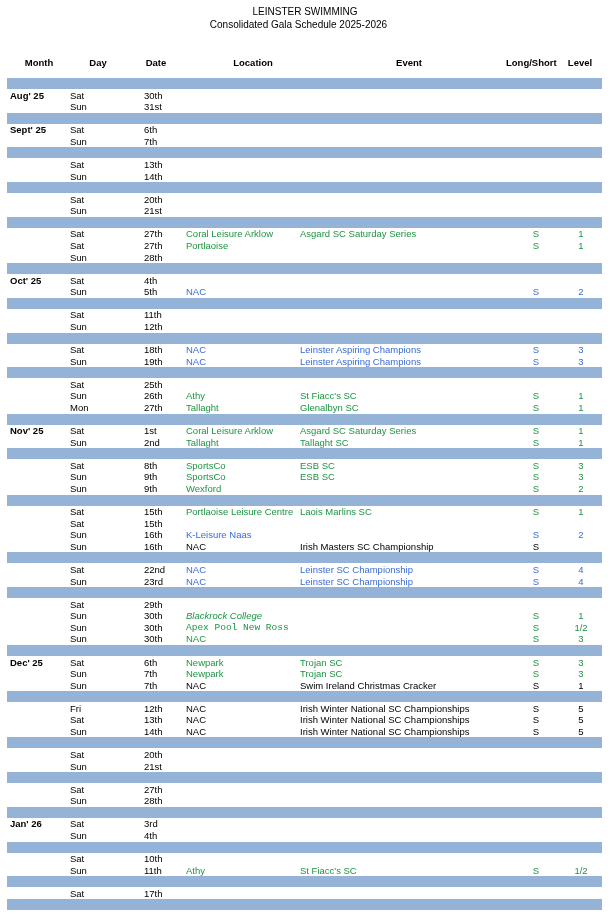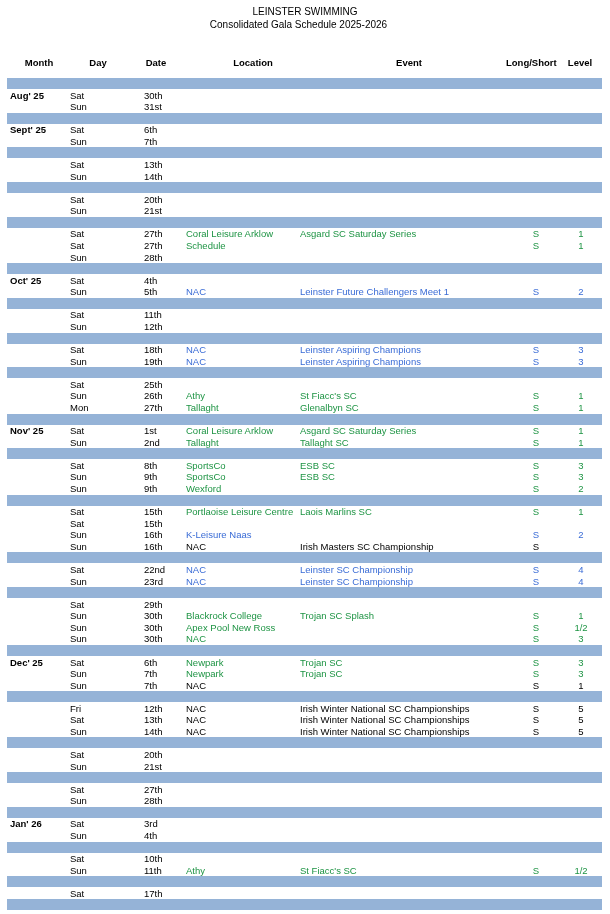--- a/index.html
+++ b/index.html
@@ -137,7 +137,7 @@
       <div class="cell cell-month" style="color: rgb(0, 0, 0);"></div>
       <div class="cell cell-day" style="color: rgb(0, 0, 0);">Sat</div>
       <div class="cell cell-date" style="color: rgb(0, 0, 0);">27th</div>
-      <div class="cell cell-location" style="color: rgb(30, 148, 68);">Schedule</div>
+      <div class="cell cell-location" style="color: rgb(30, 148, 68);">Portlaoise</div>
       <div class="cell cell-ls" style="color: rgb(30, 148, 68);">S</div>
       <div class="cell cell-level" style="color: rgb(30, 148, 68);">1</div>
     </div>

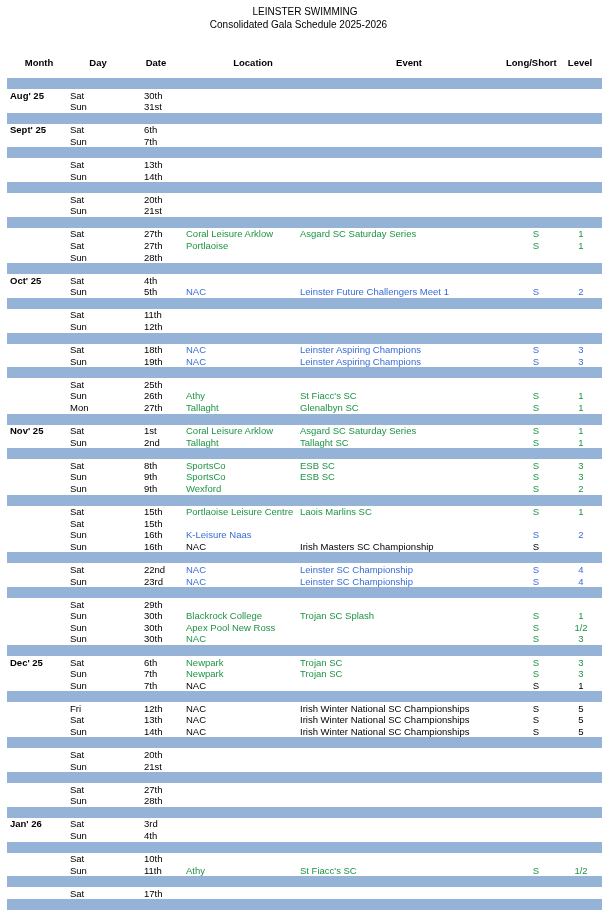--- a/index.html
+++ b/index.html
@@ -165,7 +165,6 @@
       <div class="cell cell-day" style="color: rgb(0, 0, 0);">Sun</div>
       <div class="cell cell-date" style="color: rgb(0, 0, 0);">5th</div>
       <div class="cell cell-location" style="color: rgb(58, 108, 214);">NAC</div>
-      <div class="cell cell-event" style="color: rgb(58, 108, 214);">Leinster Future Challengers Meet 1</div>
       <div class="cell cell-ls" style="color: rgb(58, 108, 214);">S</div>
       <div class="cell cell-level" style="color: rgb(58, 108, 214);">2</div>
     </div>

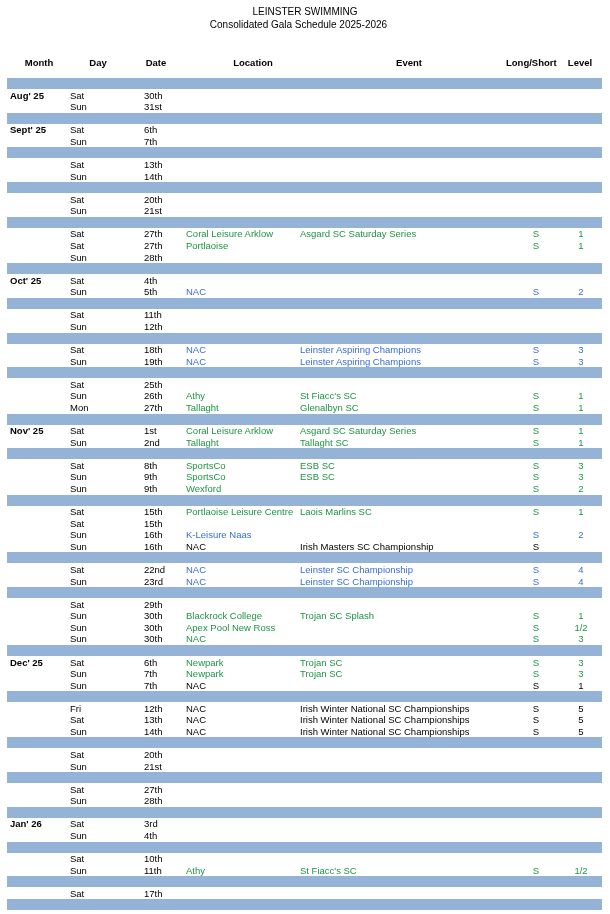--- a/index.html
+++ b/index.html
@@ -349,7 +349,7 @@
       <div class="cell cell-month" style="color: rgb(0, 0, 0);"></div>
       <div class="cell cell-day" style="color: rgb(0, 0, 0);">Sun</div>
       <div class="cell cell-date" style="color: rgb(0, 0, 0);">30th</div>
-      <div class="cell cell-location" style="color: rgb(30, 148, 68);">Blackrock College</div>
+      <div class="cell cell-location" style="color: rgb(30, 148, 68); font-style: italic;">Blackrock College</div>
       <div class="cell cell-event" style="color: rgb(30, 148, 68);">Trojan SC Splash</div>
       <div class="cell cell-ls" style="color: rgb(30, 148, 68);">S</div>
       <div class="cell cell-level" style="color: rgb(30, 148, 68);">1</div>

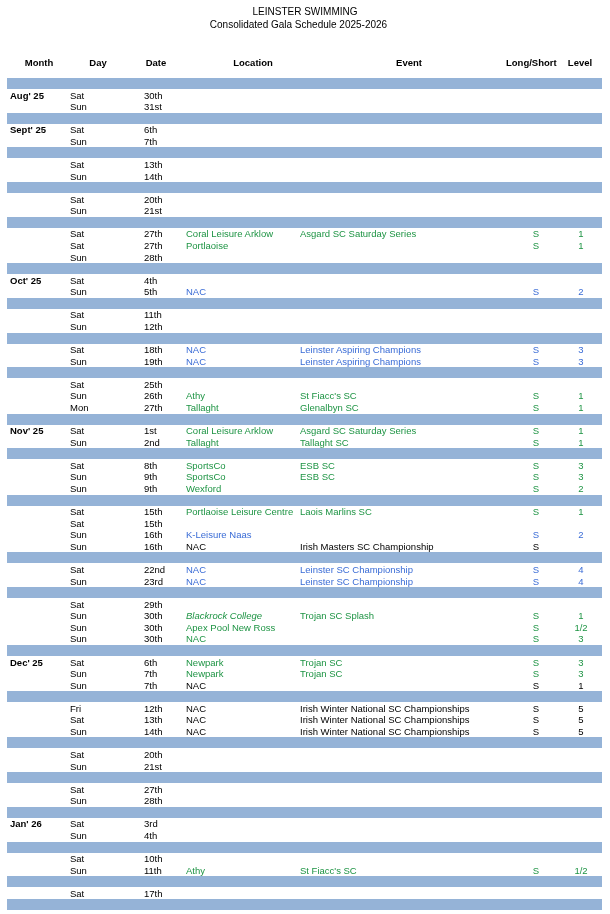--- a/index.html
+++ b/index.html
@@ -350,7 +350,6 @@
       <div class="cell cell-day" style="color: rgb(0, 0, 0);">Sun</div>
       <div class="cell cell-date" style="color: rgb(0, 0, 0);">30th</div>
       <div class="cell cell-location" style="color: rgb(30, 148, 68); font-style: italic;">Blackrock College</div>
-      <div class="cell cell-event" style="color: rgb(30, 148, 68);">Trojan SC Splash</div>
       <div class="cell cell-ls" style="color: rgb(30, 148, 68);">S</div>
       <div class="cell cell-level" style="color: rgb(30, 148, 68);">1</div>
     </div>

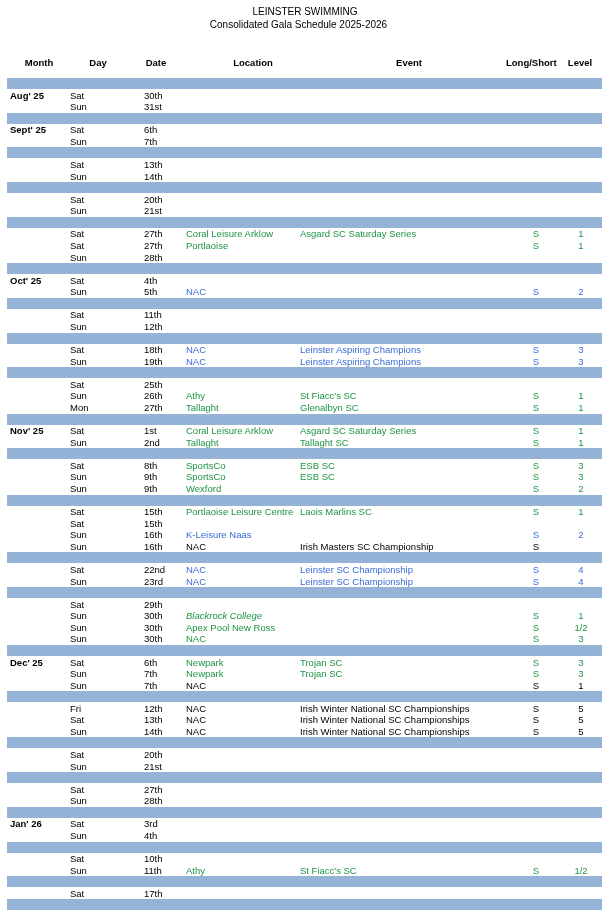--- a/index.html
+++ b/index.html
@@ -357,7 +357,7 @@
       <div class="cell cell-month" style="color: rgb(0, 0, 0);"></div>
       <div class="cell cell-day" style="color: rgb(0, 0, 0);">Sun</div>
       <div class="cell cell-date" style="color: rgb(0, 0, 0);">30th</div>
-      <div class="cell cell-location" style="color: rgb(30, 148, 68);">Apex Pool New Ross</div>
+      <div class="cell cell-location" style="color: rgb(30, 148, 68); font-family: Liberation Mono, monospace;">Apex Pool New Ross</div>
       <div class="cell cell-ls" style="color: rgb(30, 148, 68);">S</div>
       <div class="cell cell-level" style="color: rgb(30, 148, 68);">1/2</div>
     </div>

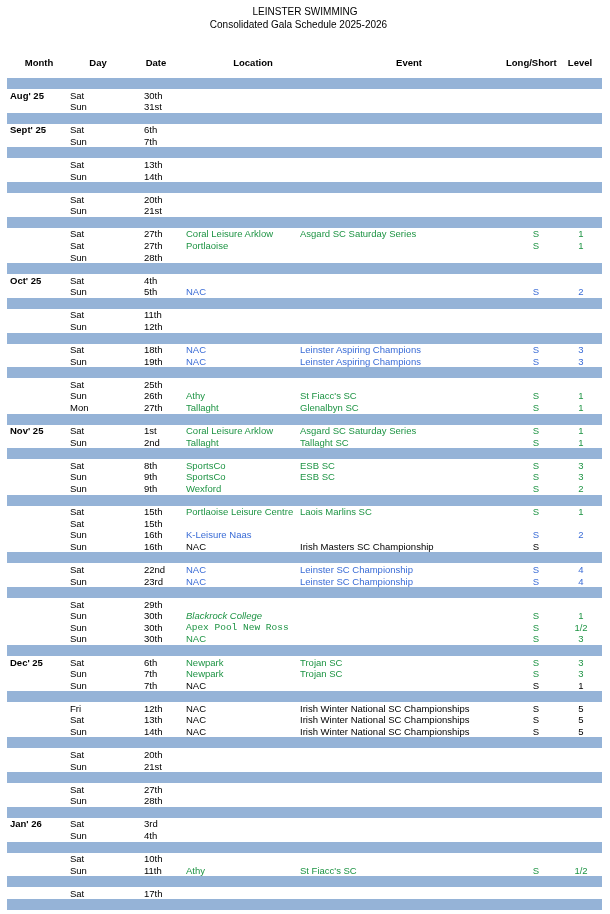--- a/index.html
+++ b/index.html
@@ -393,6 +393,7 @@
       <div class="cell cell-day" style="color: rgb(0, 0, 0);">Sun</div>
       <div class="cell cell-date" style="color: rgb(0, 0, 0);">7th</div>
       <div class="cell cell-location" style="color: rgb(0, 0, 0);">NAC</div>
+      <div class="cell cell-event" style="color: rgb(0, 0, 0);">Swim Ireland Christmas Cracker</div>
       <div class="cell cell-ls" style="color: rgb(0, 0, 0);">S</div>
       <div class="cell cell-level" style="color: rgb(0, 0, 0);">1</div>
     </div>

